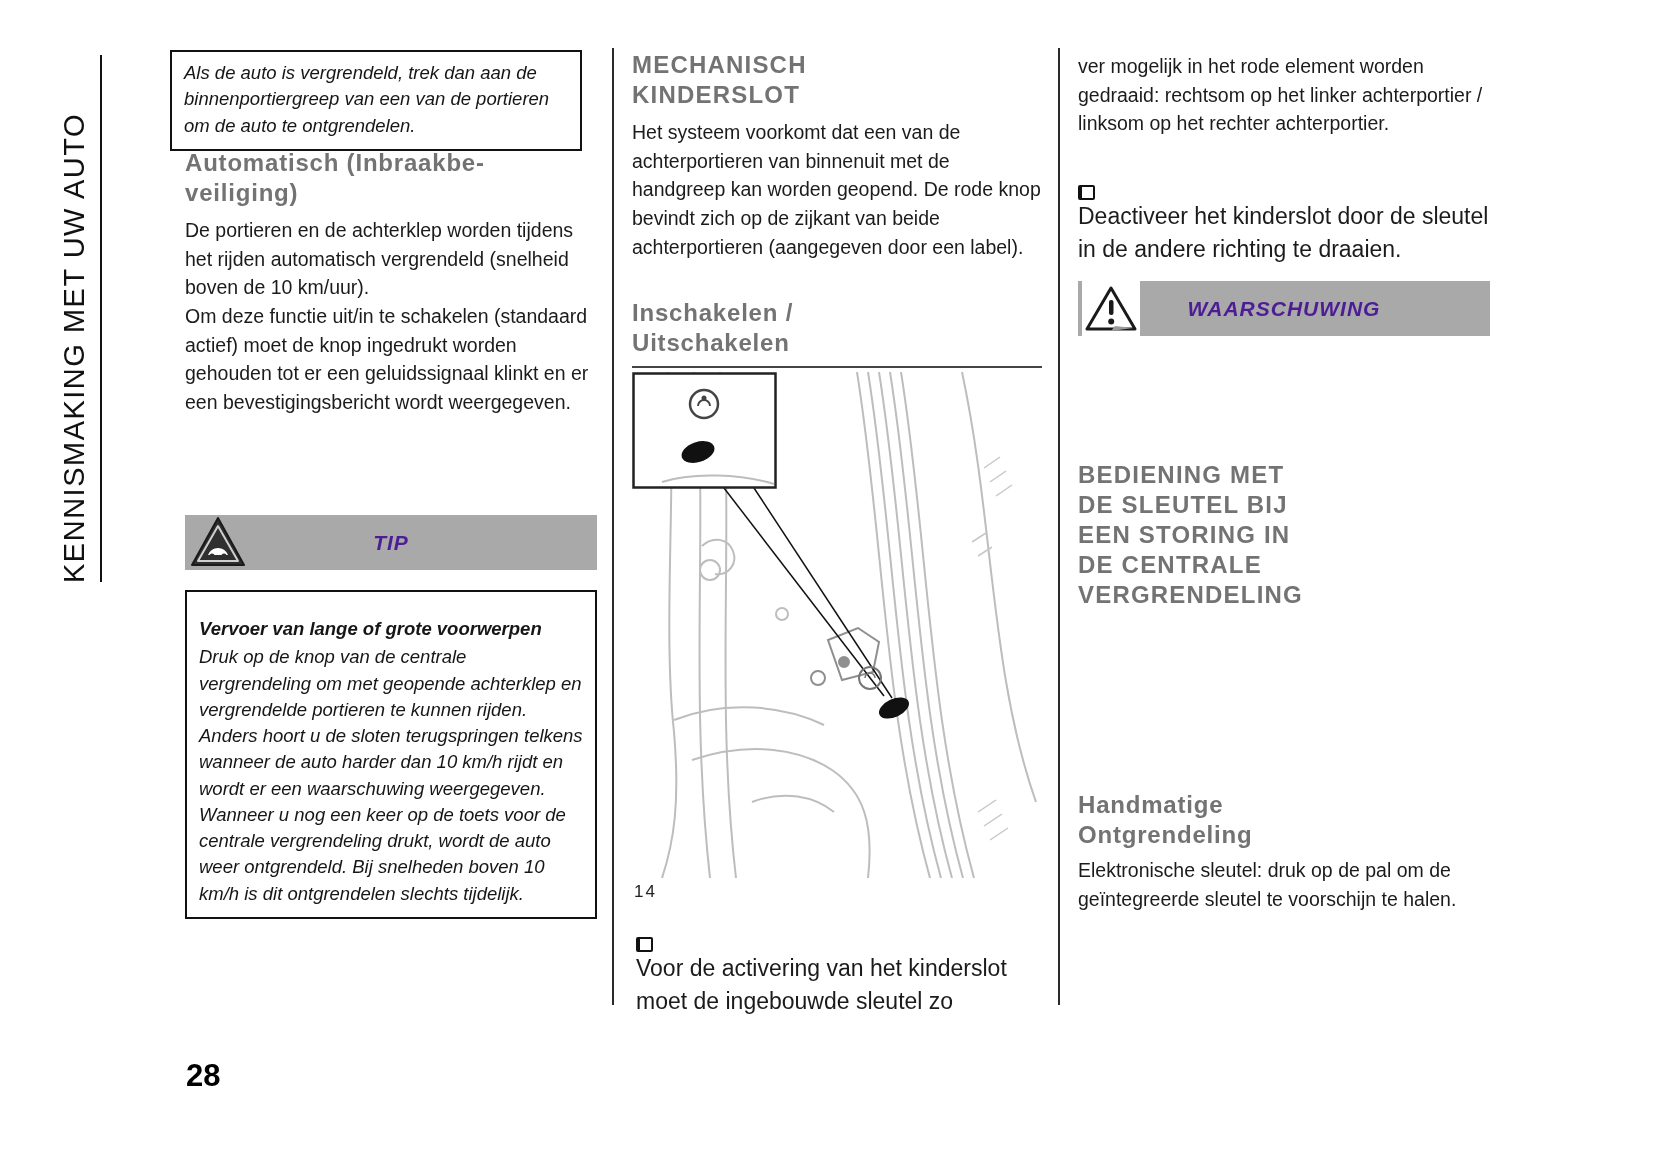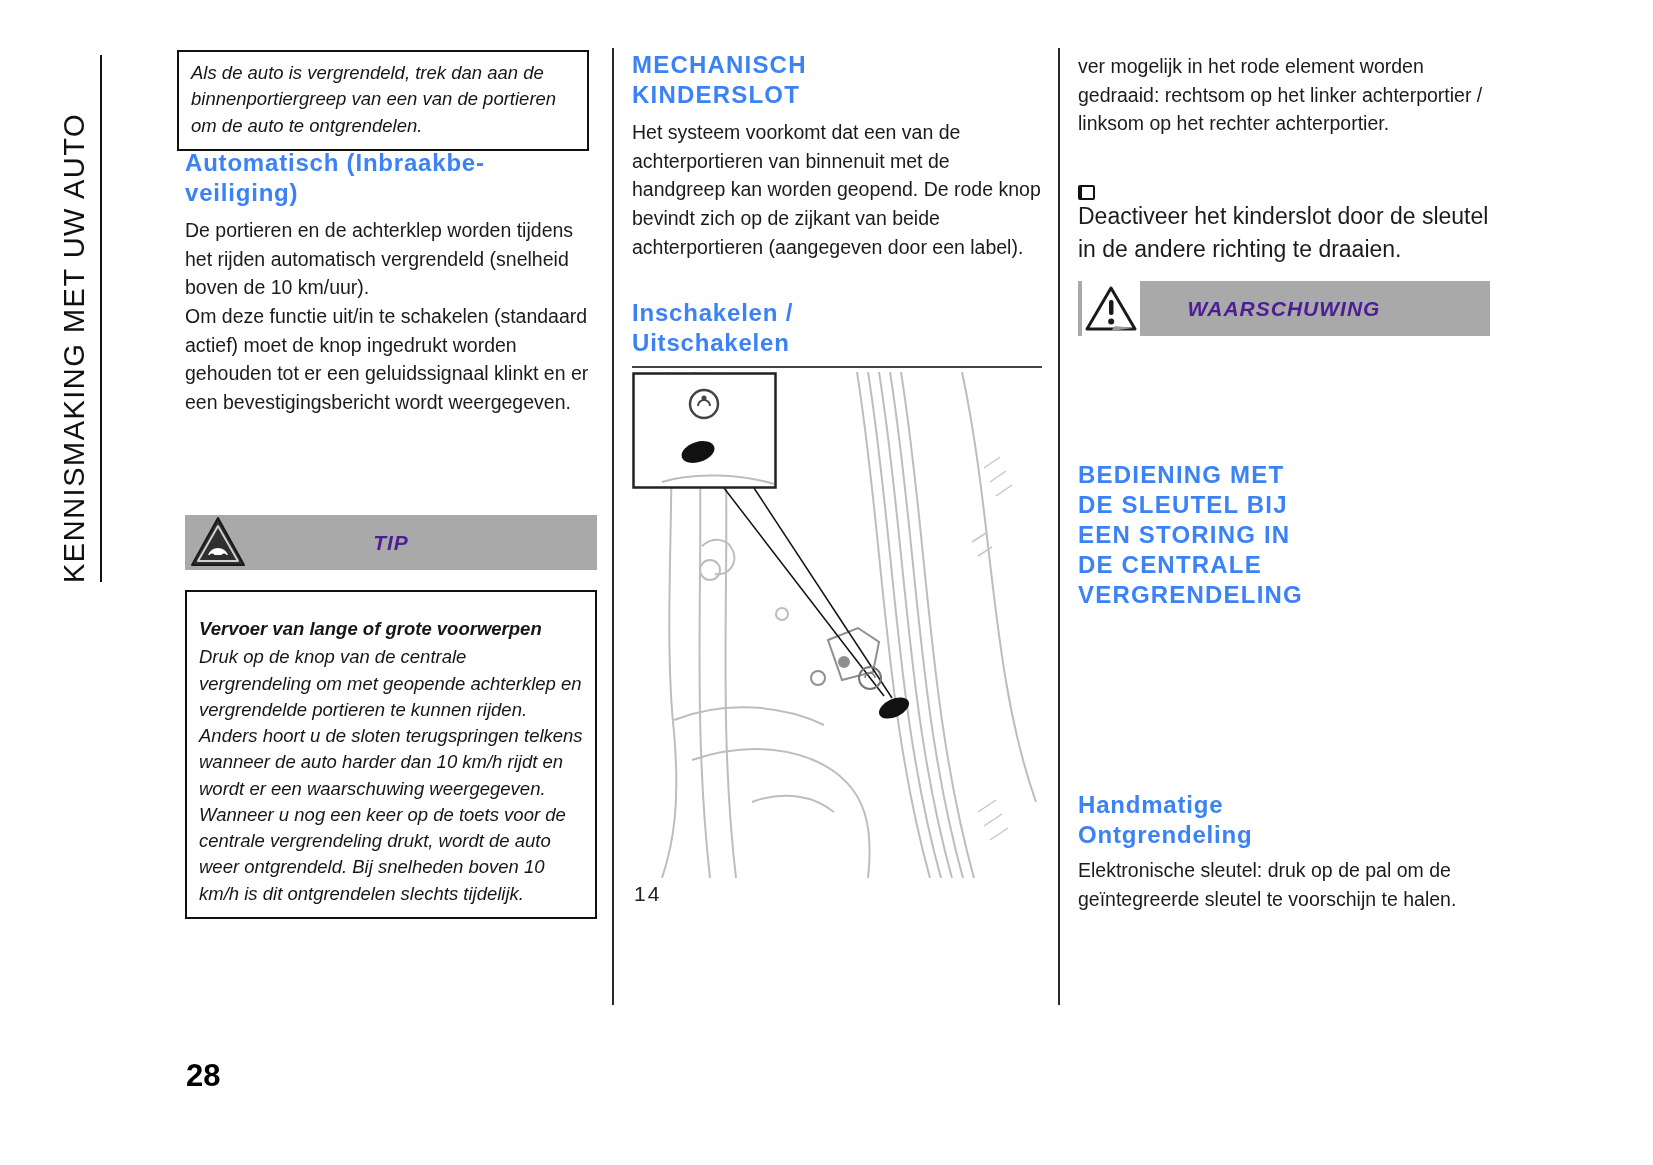--- a/index.html
+++ b/index.html
@@ -106,7 +106,7 @@
   <div class="divider d1"></div>
   <div class="divider d2"></div>
 
-  <div class="col-block note-box" style="left:177px; top:50px; width:412px;">Als de auto is vergrendeld, trek dan aan de binnenportiergreep van een van de portieren om de auto te ontgrendelen.</div>
+  <div class="col-block note-box" style="left:170px; top:50px; width:412px;">Als de auto is vergrendeld, trek dan aan de binnenportiergreep van een van de portieren om de auto te ontgrendelen.</div>
 
   <h2 class="sec prewrap col-block" style="left:185px; top:148px; width:425px;">Automatisch (Inbraakbe-
 veiliging)</h2>

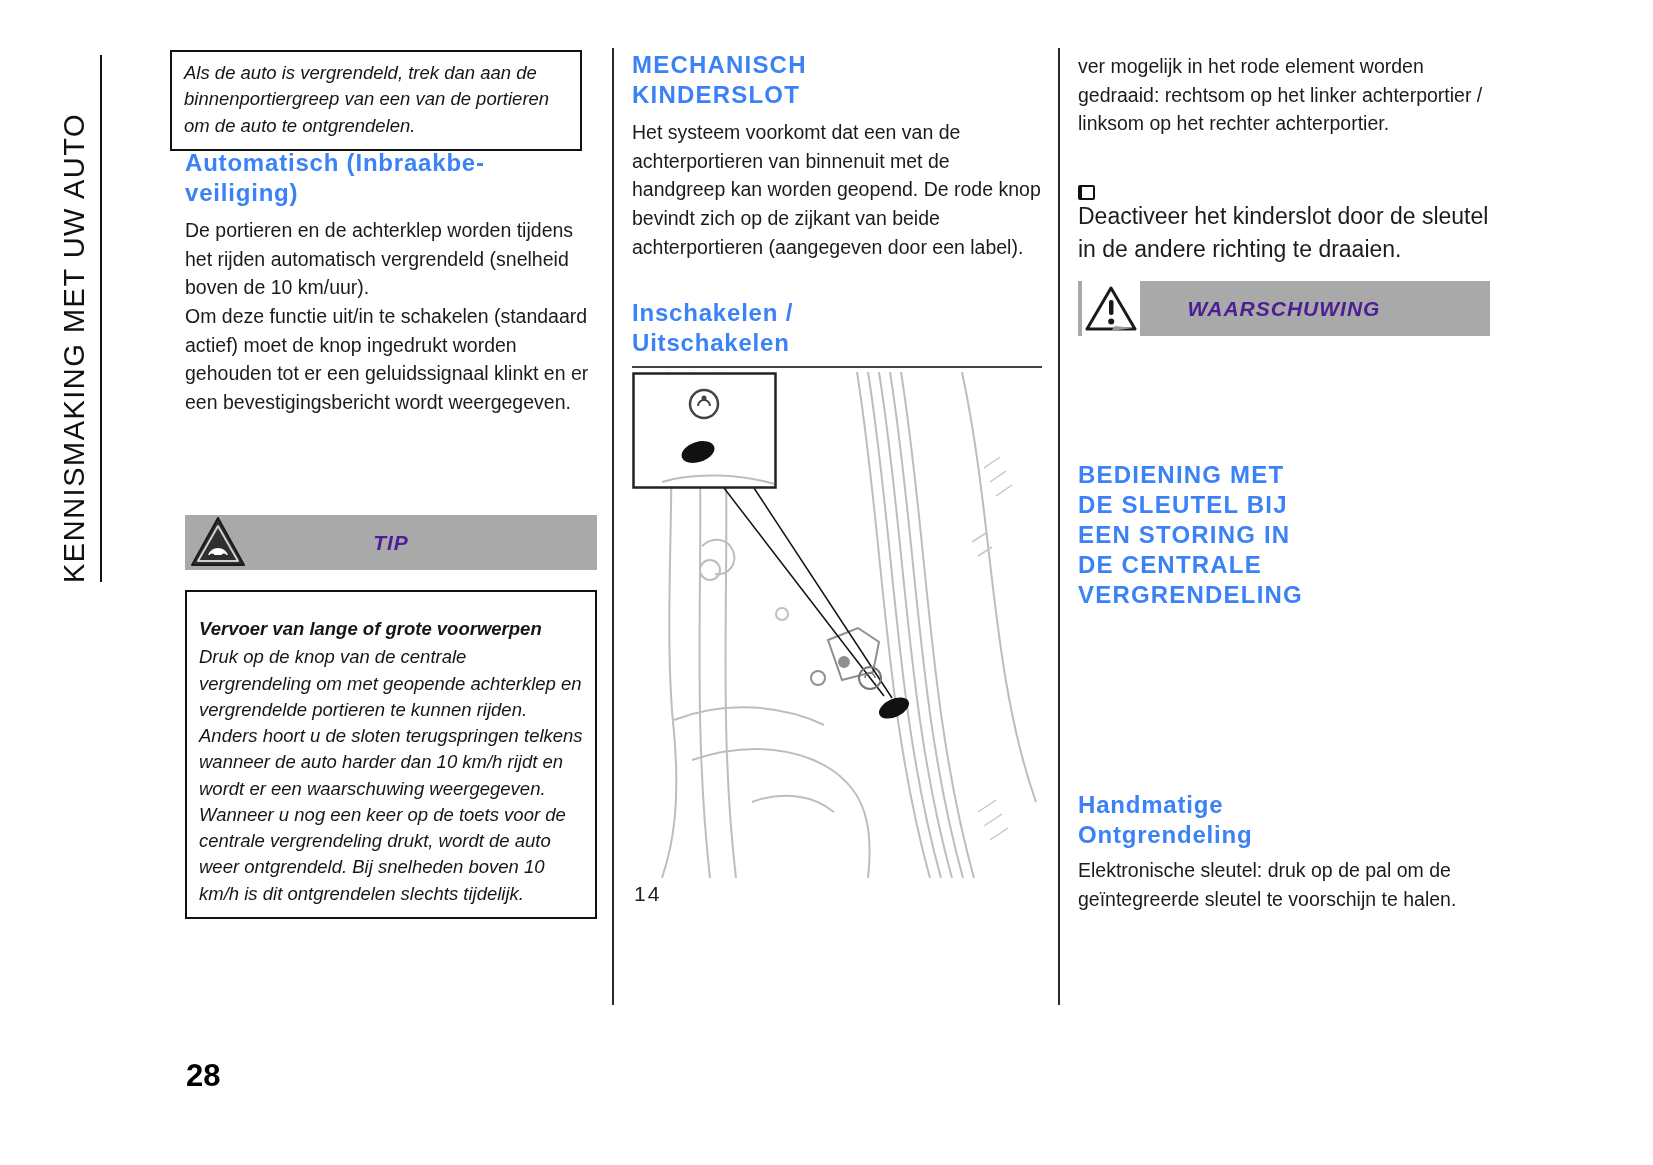--- a/index.html
+++ b/index.html
@@ -44,7 +44,7 @@
   .note-box .nb-title { font-weight:bold; margin-bottom:2px; }
 
   h2.sec {
-    font-weight:bold; color:#3b82f6;
+    font-weight:bold; color:#737373;
     font-size:24px; line-height:1.25; letter-spacing:0.8px;
   }
   h2.sec.caps { letter-spacing:1.2px; }

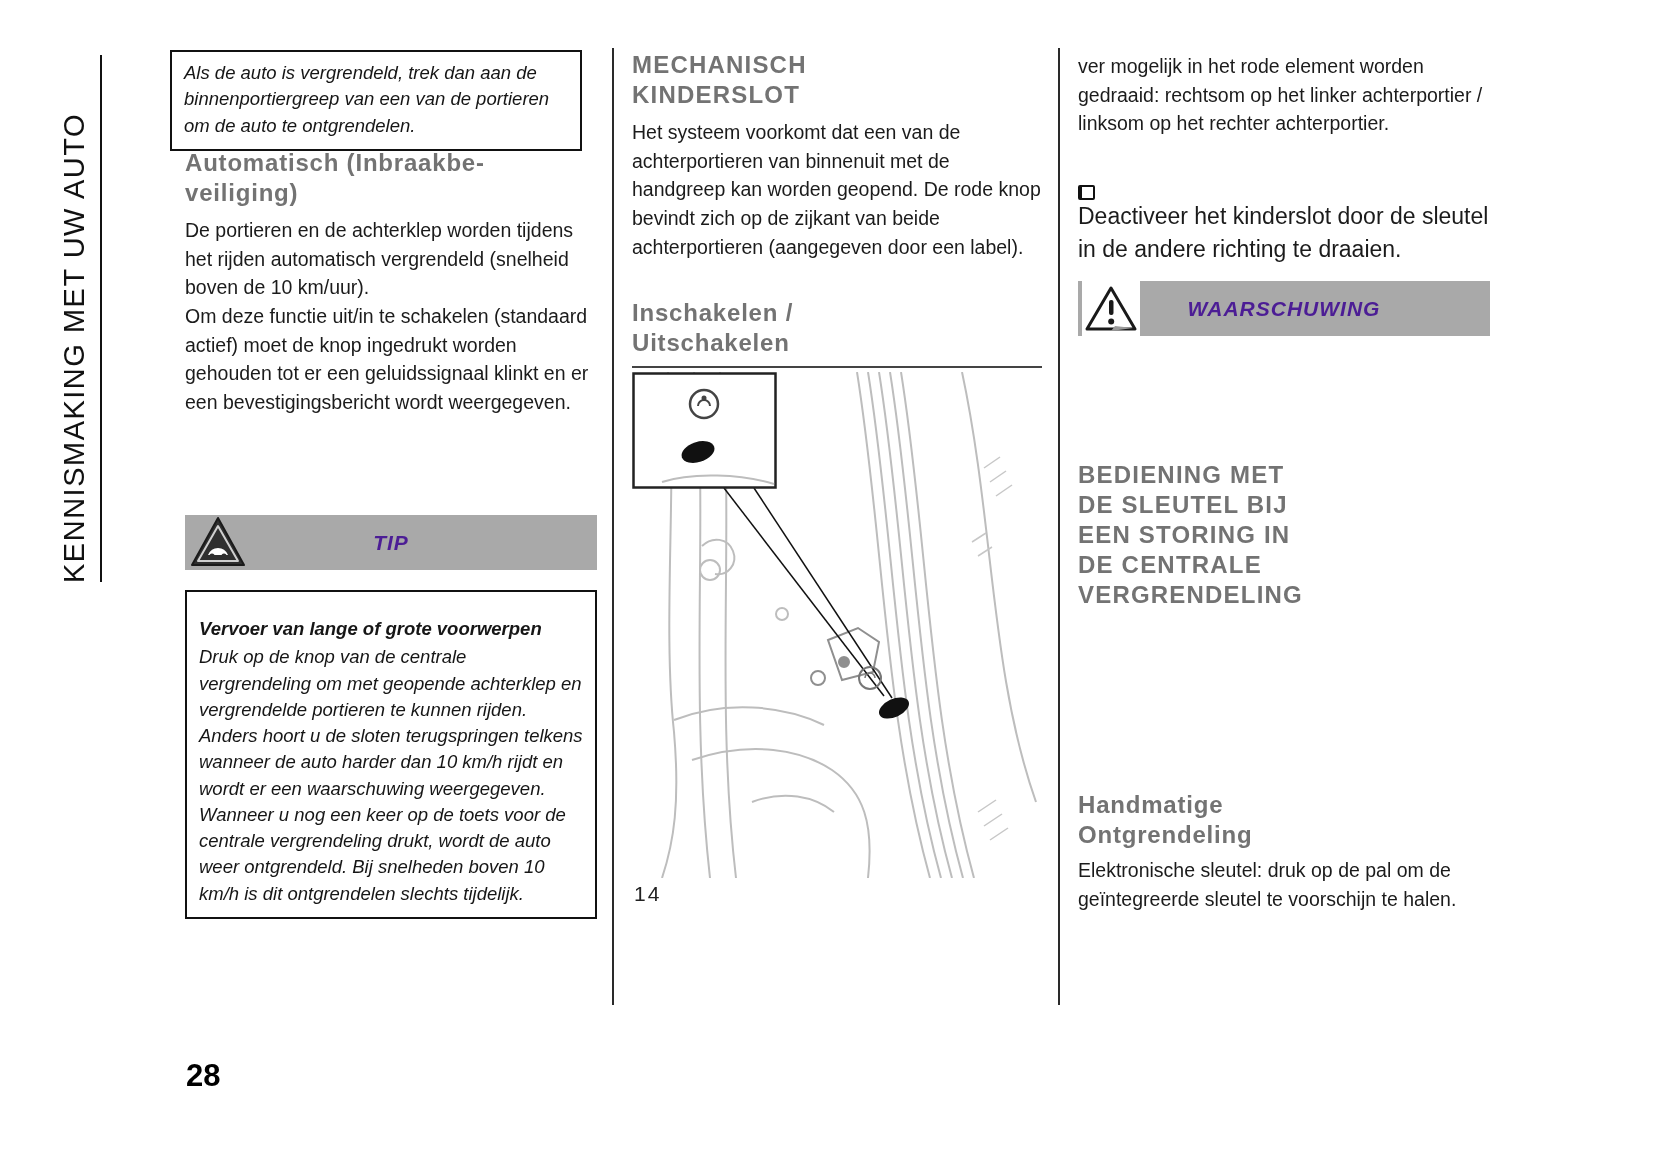--- a/index.html
+++ b/index.html
@@ -88,7 +88,7 @@
     border-top:2px solid #444;
     padding-top:4px;
   }
-  .figure-number { font-size:21px; color:#222; letter-spacing:2px;text-align:right; }
+  .figure-number { font-size:17px; color:#222; letter-spacing:2px;text-align:right; }
 
   .page-number {
     position:absolute; left:186px; top:1058px;

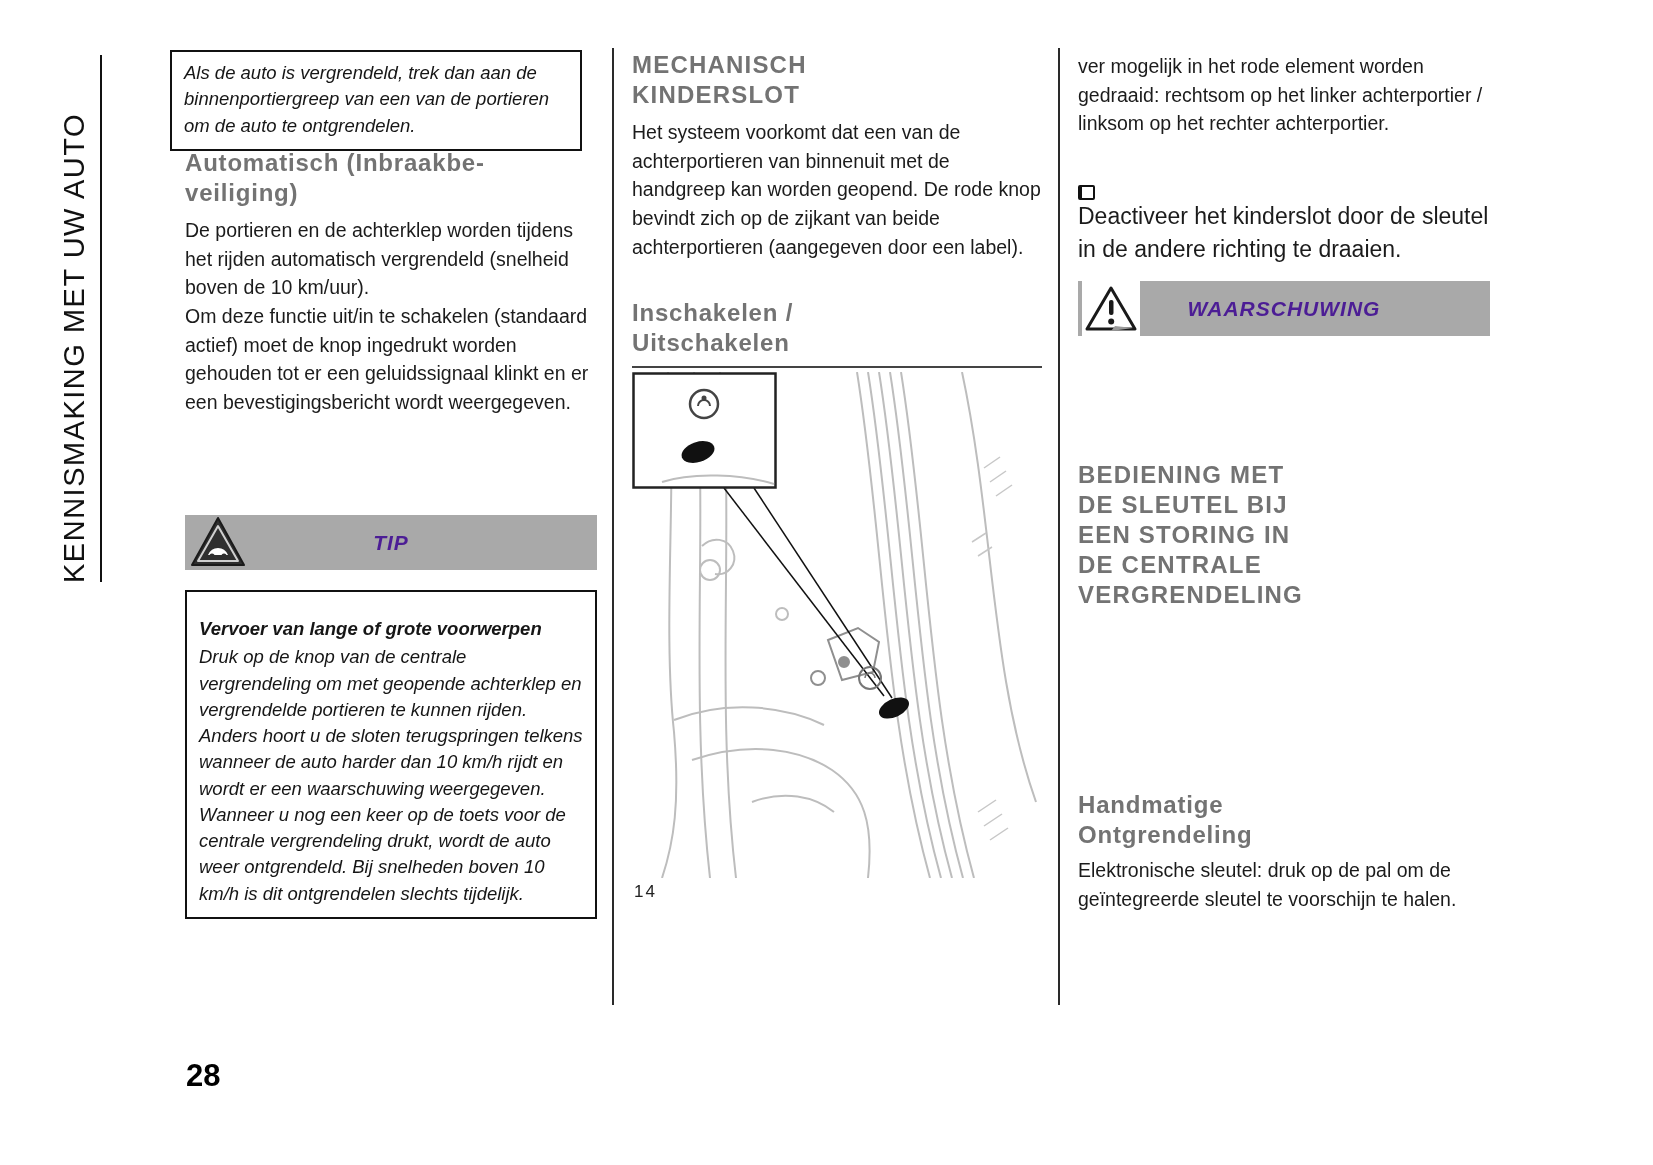--- a/index.html
+++ b/index.html
@@ -199,6 +199,10 @@
 
   <div class="col-block figure-number" style="left:634px; top:882px;">14</div>
 
+  <div class="col-block bullet-item" style="left:636px; top:932px; width:408px;">
+    <span class="sq-bullet"></span>
+    <span>Voor de activering van het kinderslot moet de ingebouwde sleutel zo</span>
+  </div>
 
   <p class="body-par col-block" style="left:1078px; top:52px; width:415px;">ver mogelijk in het rode element worden gedraaid: rechtsom op het linker achterportier / linksom op het rechter achterportier.</p>
 

